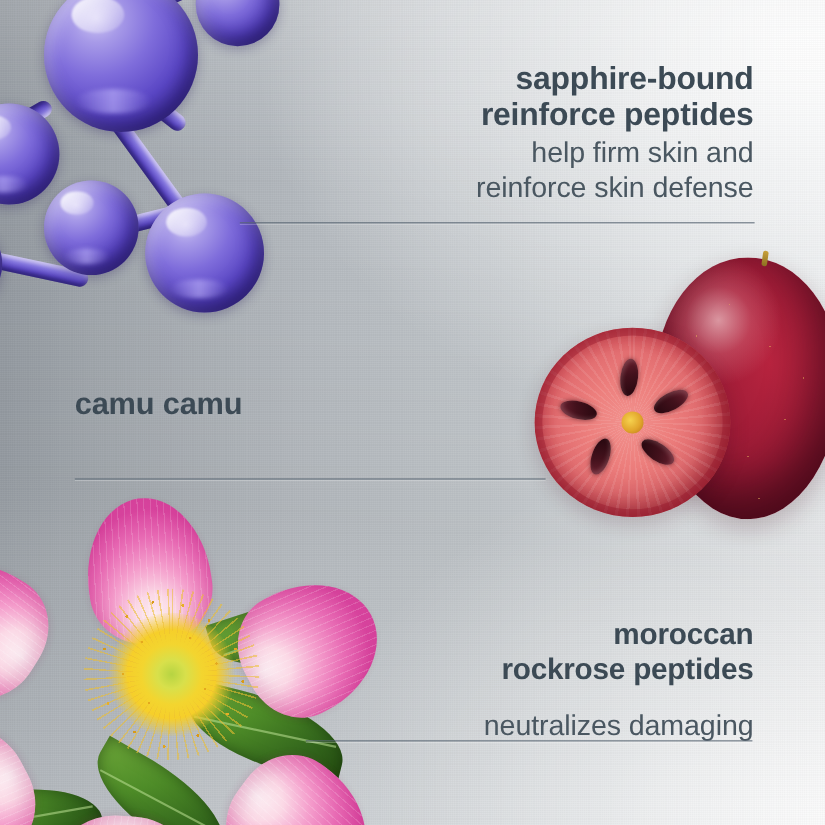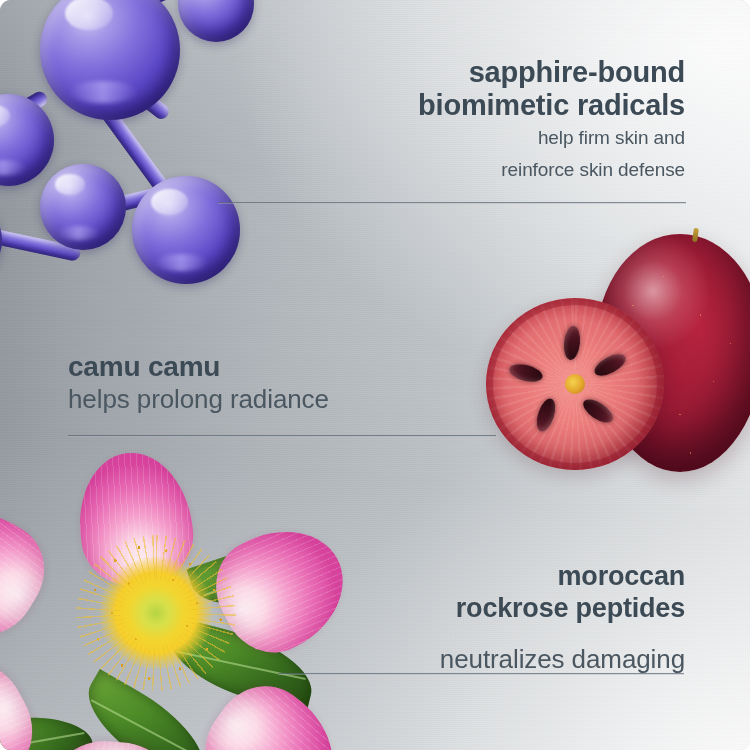--- a/index.html
+++ b/index.html
@@ -17,7 +17,6 @@
     height: 750px;
     overflow: hidden;
     background: #b9bec2;
-    border-radius: 11px;
   }
 
   

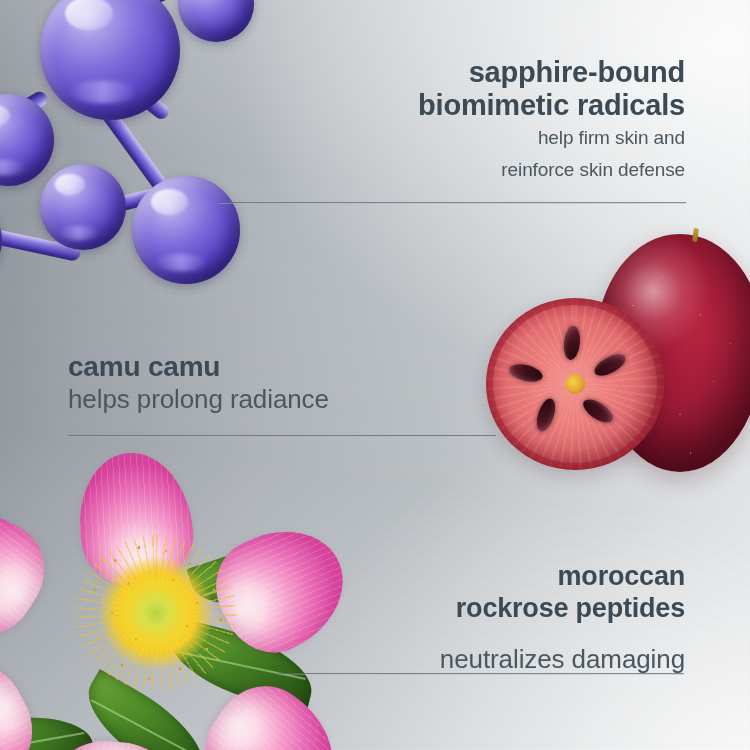--- a/index.html
+++ b/index.html
@@ -343,7 +343,7 @@
 
   <div class="txt-block" id="block-peptides">
     <div class="bold-line">sapphire-bound</div>
-    <div class="bold-line">biomimetic radicals</div>
+    <div class="bold-line">reinforce peptides</div>
     <div class="light-line">help firm skin and</div>
     <div class="light-line">reinforce skin defense</div>
   </div>

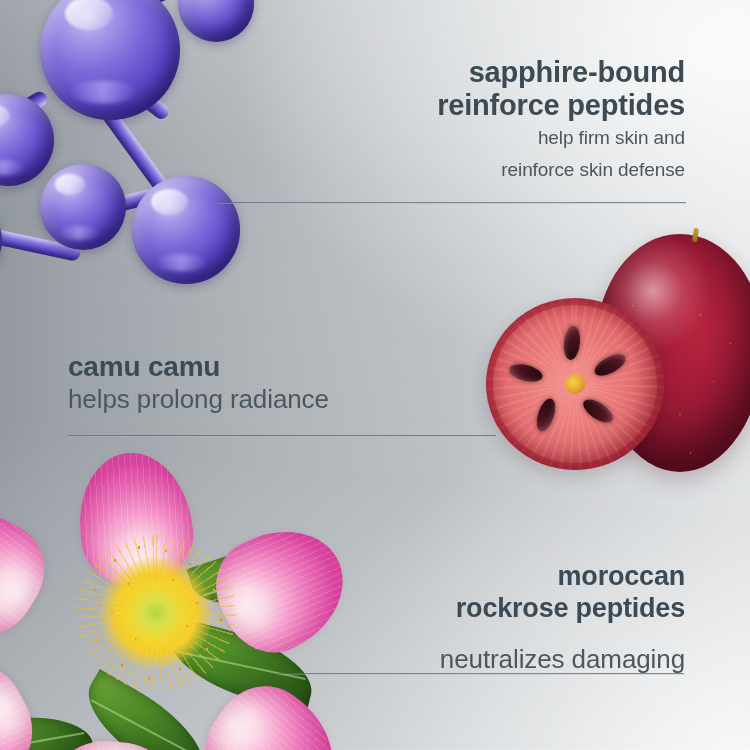--- a/index.html
+++ b/index.html
@@ -60,7 +60,7 @@
     text-align: right;
   }
   #block-peptides .bold-line { font-size: 29px; line-height: 33px; color: #3c4a55; }
-  #block-peptides .light-line { font-size: 19px; line-height: 32px; color: #4a5761; }
+  #block-peptides .light-line { font-size: 26px; line-height: 32px; color: #4a5761; }
 
   #block-camu {
     top: 350px; left: 68px; width: 420px;

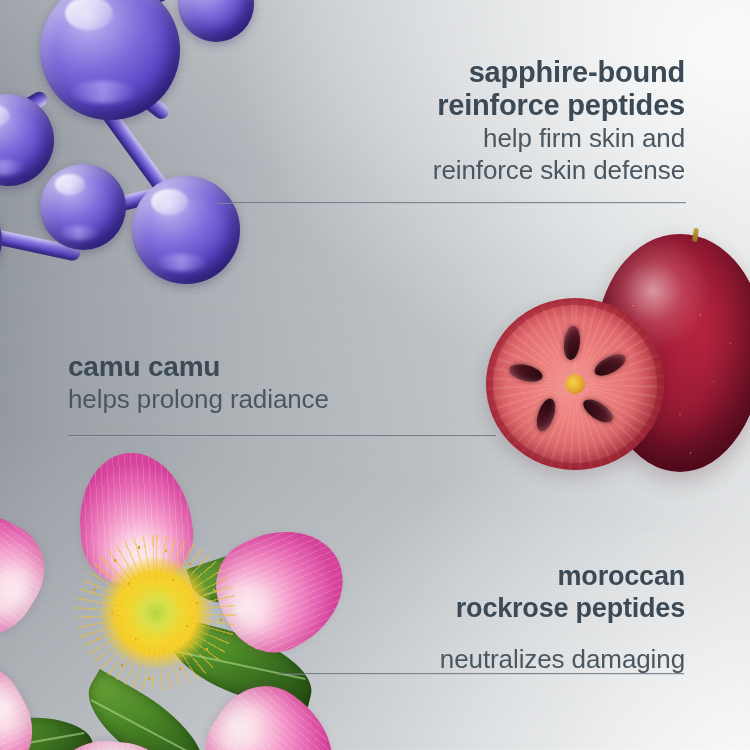--- a/index.html
+++ b/index.html
@@ -351,7 +351,6 @@
 
   <div class="txt-block" id="block-camu">
     <div class="bold-line">camu camu</div>
-    <div class="light-line">helps prolong radiance</div>
   </div>
   <div class="rule" id="rule-2"></div>
 

